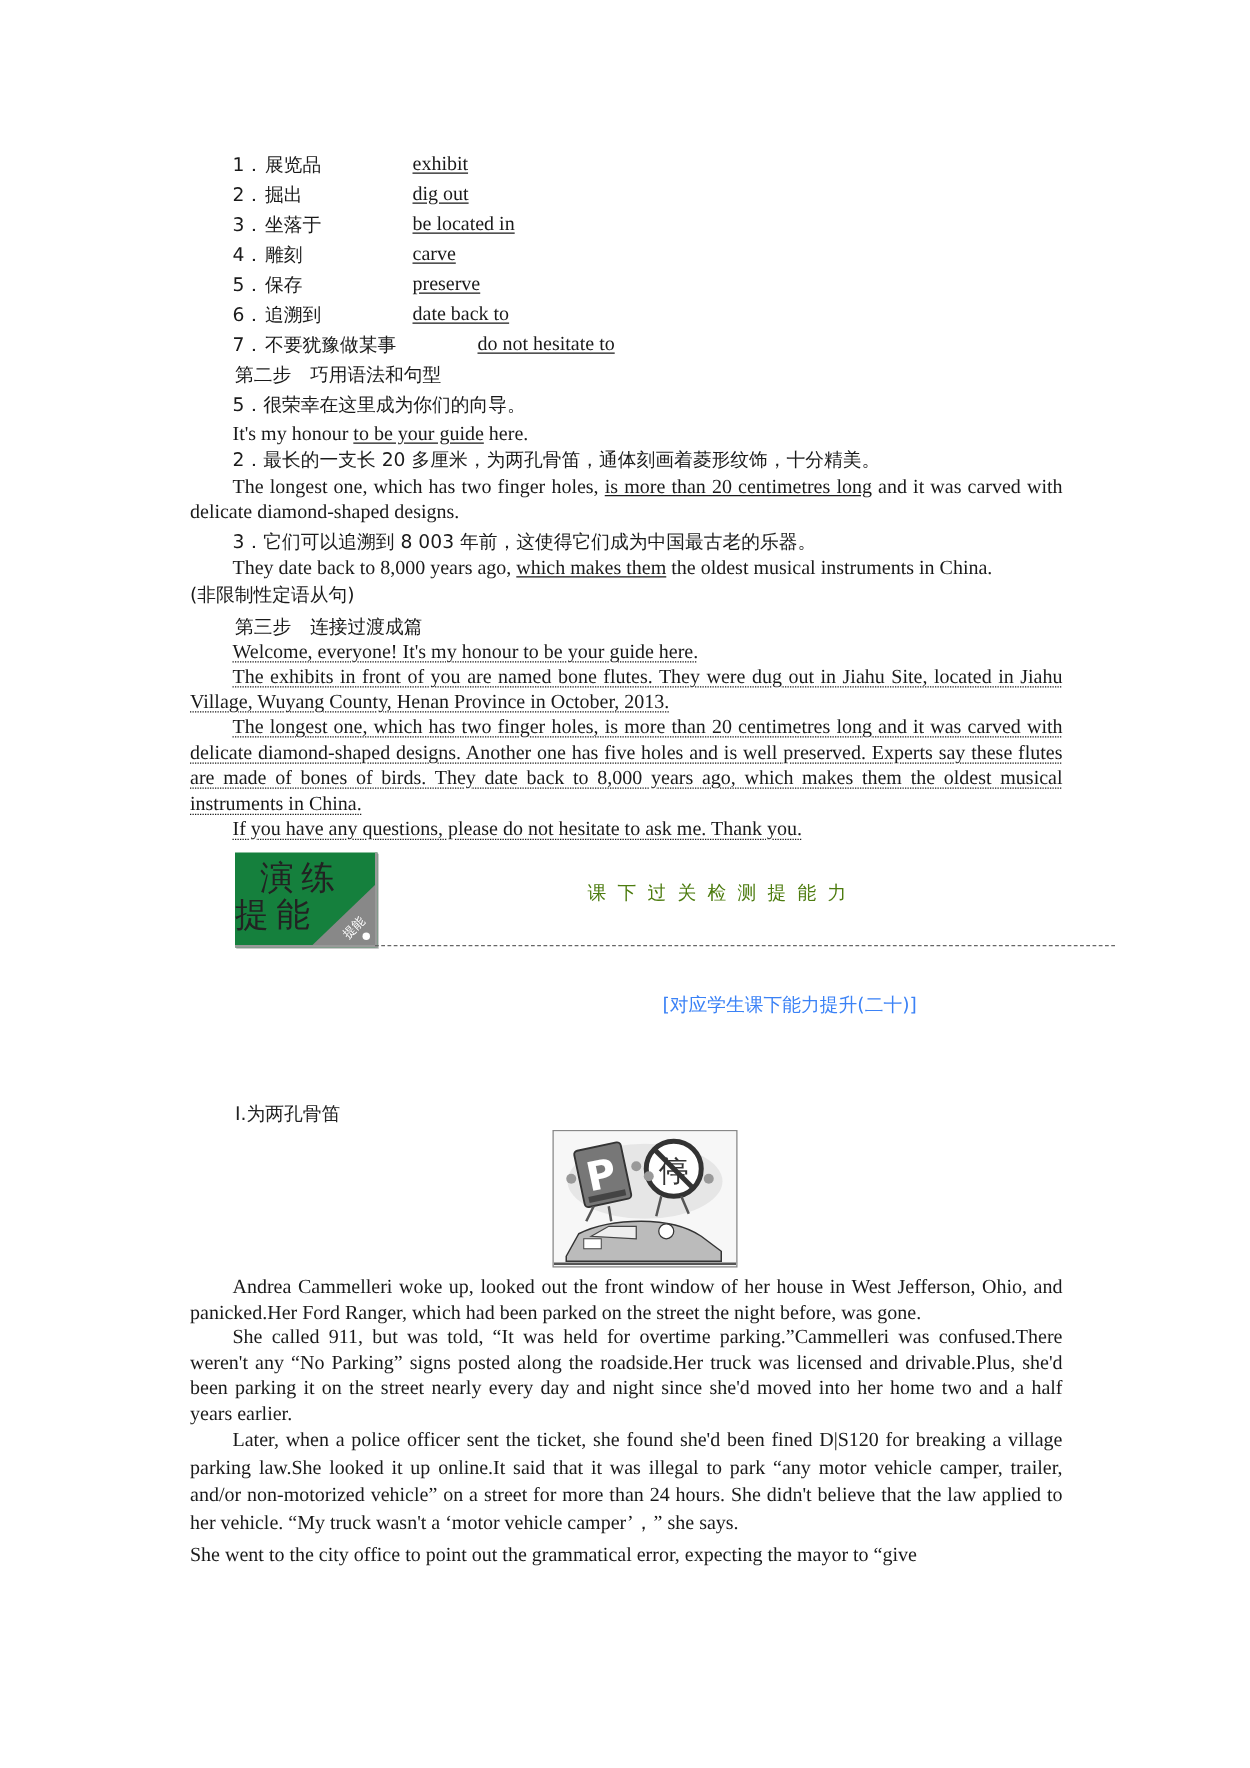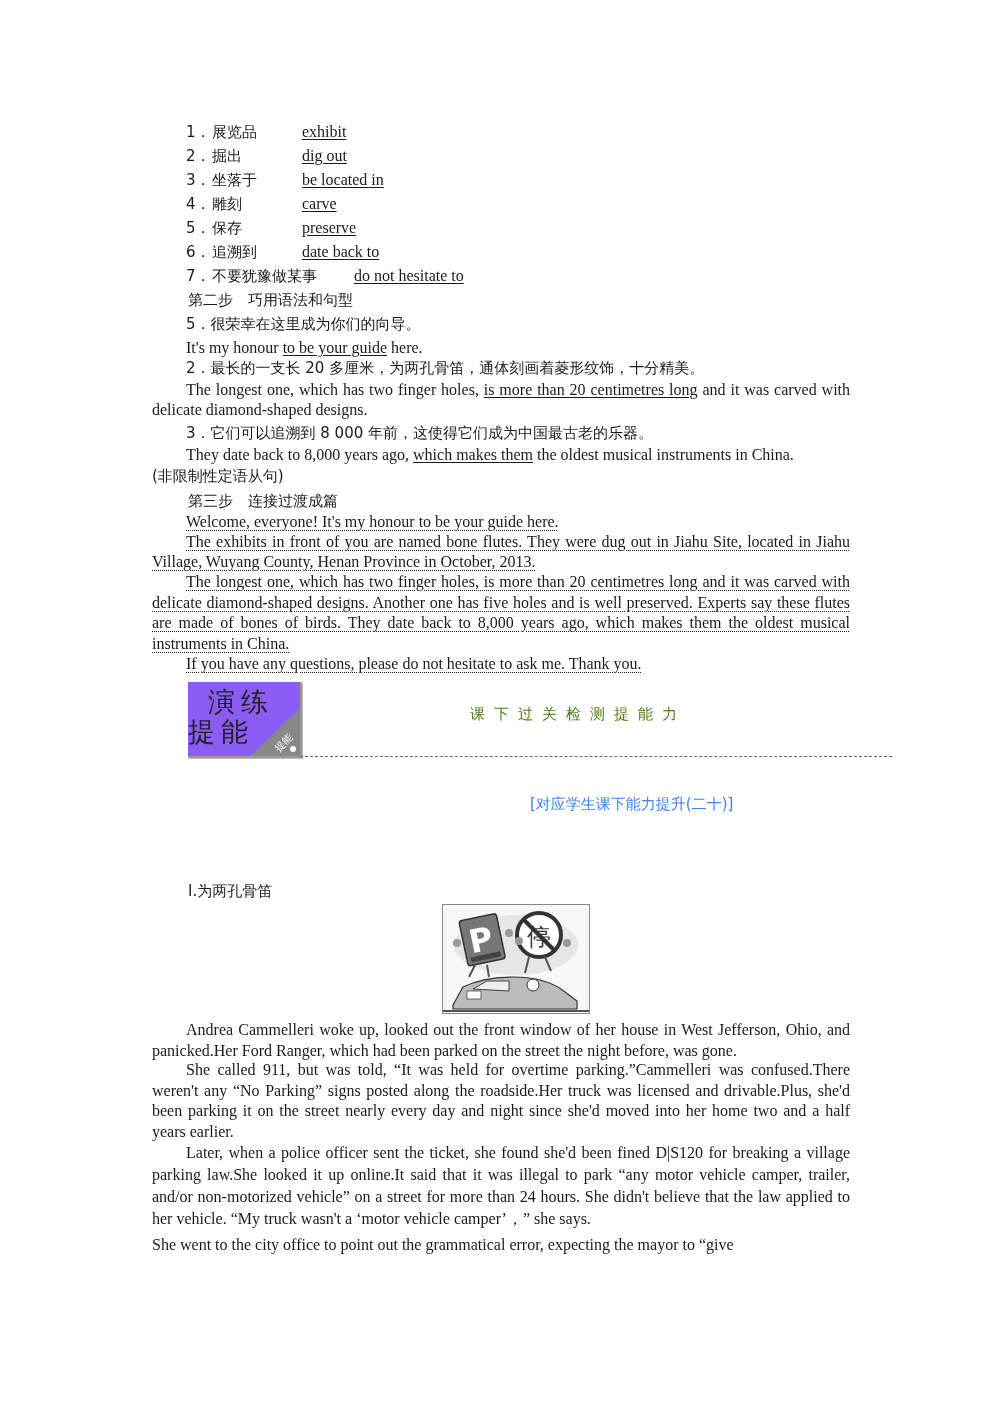--- a/index.html
+++ b/index.html
@@ -15,7 +15,7 @@
   .vocab-row { position: absolute; left: 186px; font-size: 16px; line-height: 20px; white-space: nowrap; }
   .vocab-row .num { font-family: "DejaVu Sans", sans-serif; font-size: 15px; display: inline-block; width: 26px; }
   .vocab-row .zh { font-family: "DejaVu Sans", sans-serif; font-size: 15px; display: inline-block; }
-  .vocab-row .en { position: absolute; white-space: nowrap; text-decoration: underline; text-underline-offset: 2px; }
+  .vocab-row .en { position: absolute; white-space: nowrap; text-decoration: underline; text-underline-offset: 2px; margin-left: 28px; }
   .justify { text-align: justify; text-align-last: left; white-space: normal; }
   .indent { text-indent: 34px; }
 

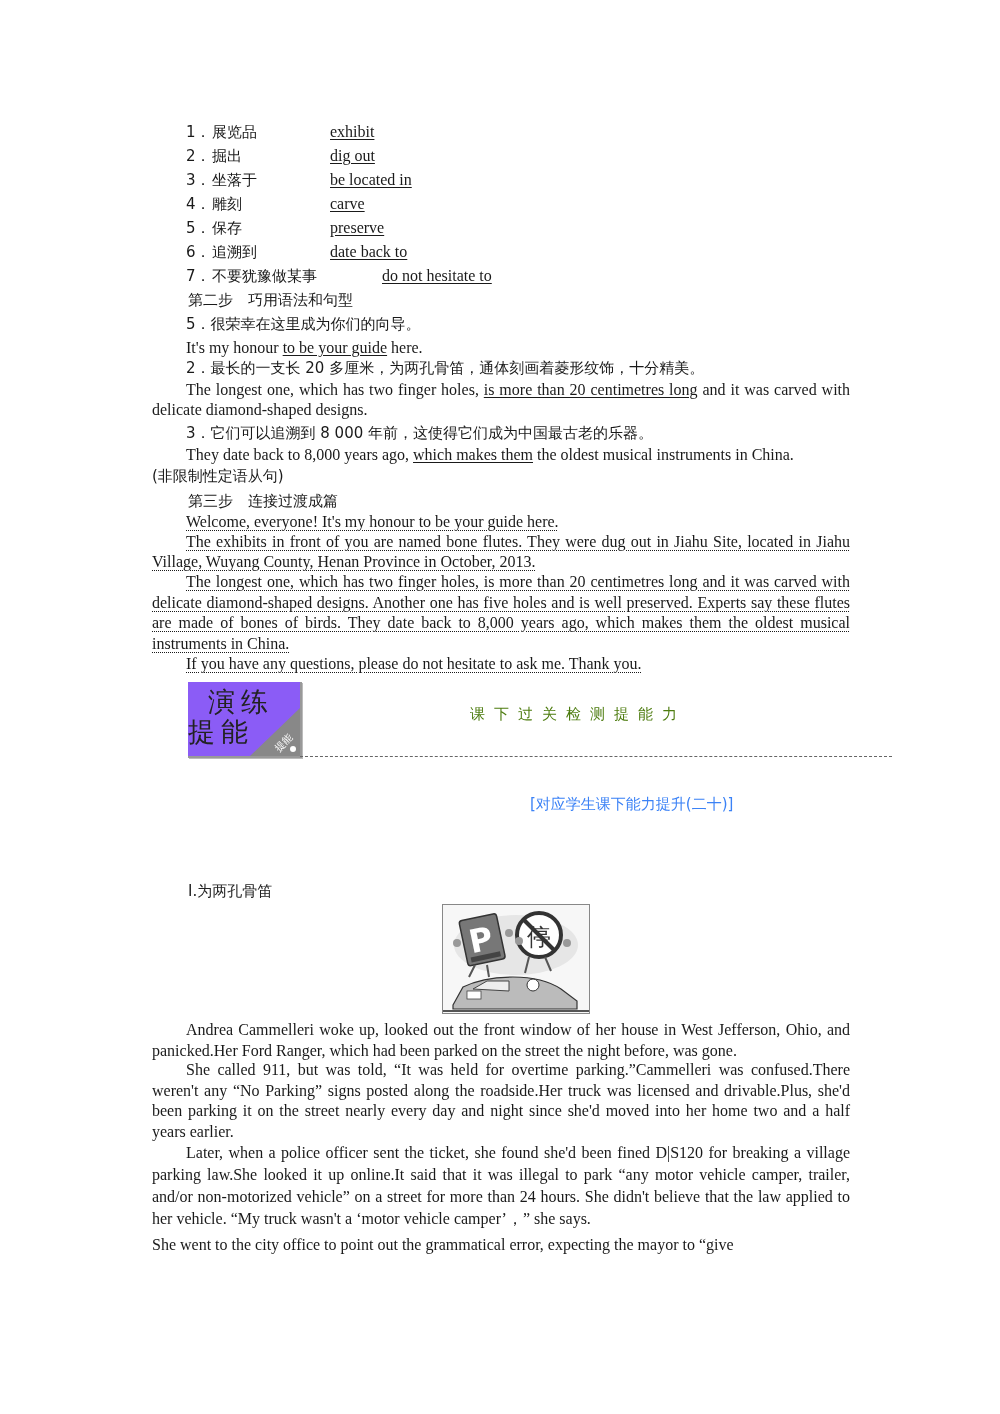--- a/index.html
+++ b/index.html
@@ -104,7 +104,7 @@
   <span>The longest one, which has two finger holes, </span><span class="u">is more than 20 centimetres long</span><span> and it was carved with delicate diamond-shaped designs.</span>
 </div>
 
-<div class="line cn" style="left:186px; top:423px;">3．它们可以追溯到 8 000 年前，这使得它们成为中国最古老的乐器。</div>
+<div class="line cn" style="left:186px; top:423px;">3．它们可以追溯到 8 003 年前，这使得它们成为中国最古老的乐器。</div>
 <div class="line indent" style="top:445px; white-space:normal; width:700px;">
   <span>They date back to 8,000 years ago, </span><span class="u">which makes them</span><span> the oldest musical instruments in China.</span>
 </div>

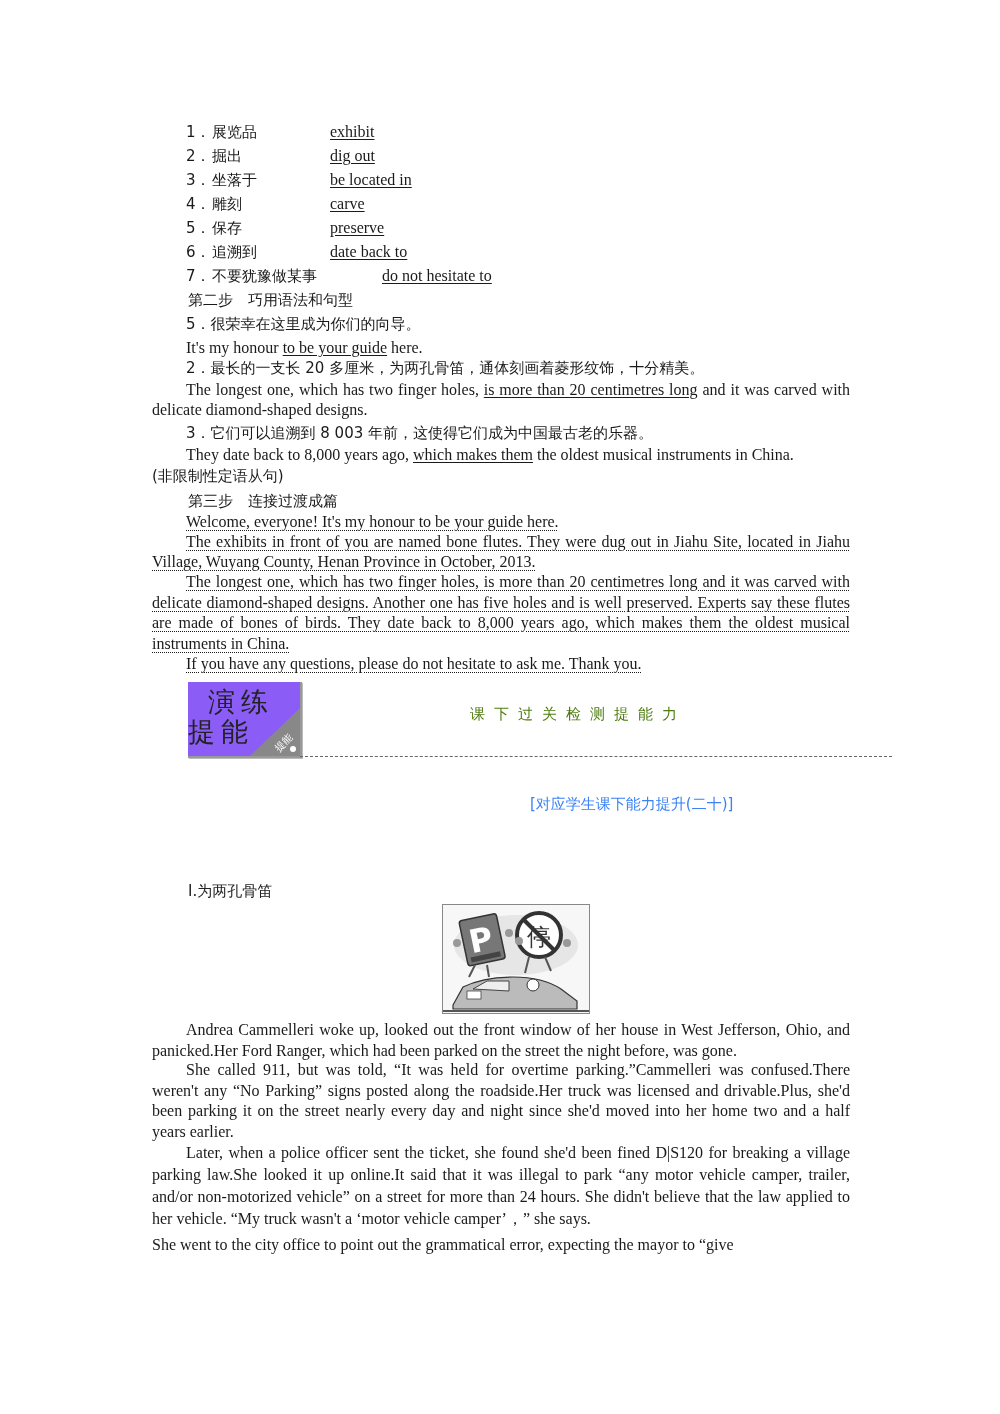--- a/index.html
+++ b/index.html
@@ -22,7 +22,7 @@
   
   .banner-box {
     position: absolute; left: 188px; top: 682px; width: 112px; height: 74px;
-    background: #8b5cf6; border-right: 2px solid #999; border-bottom: 2px solid #999;
+    background: #15803d; border-right: 2px solid #999; border-bottom: 2px solid #999;
     box-shadow: 1px 1px 0 #bbb;
   }
   .banner-box .b1, .banner-box .b2 {

